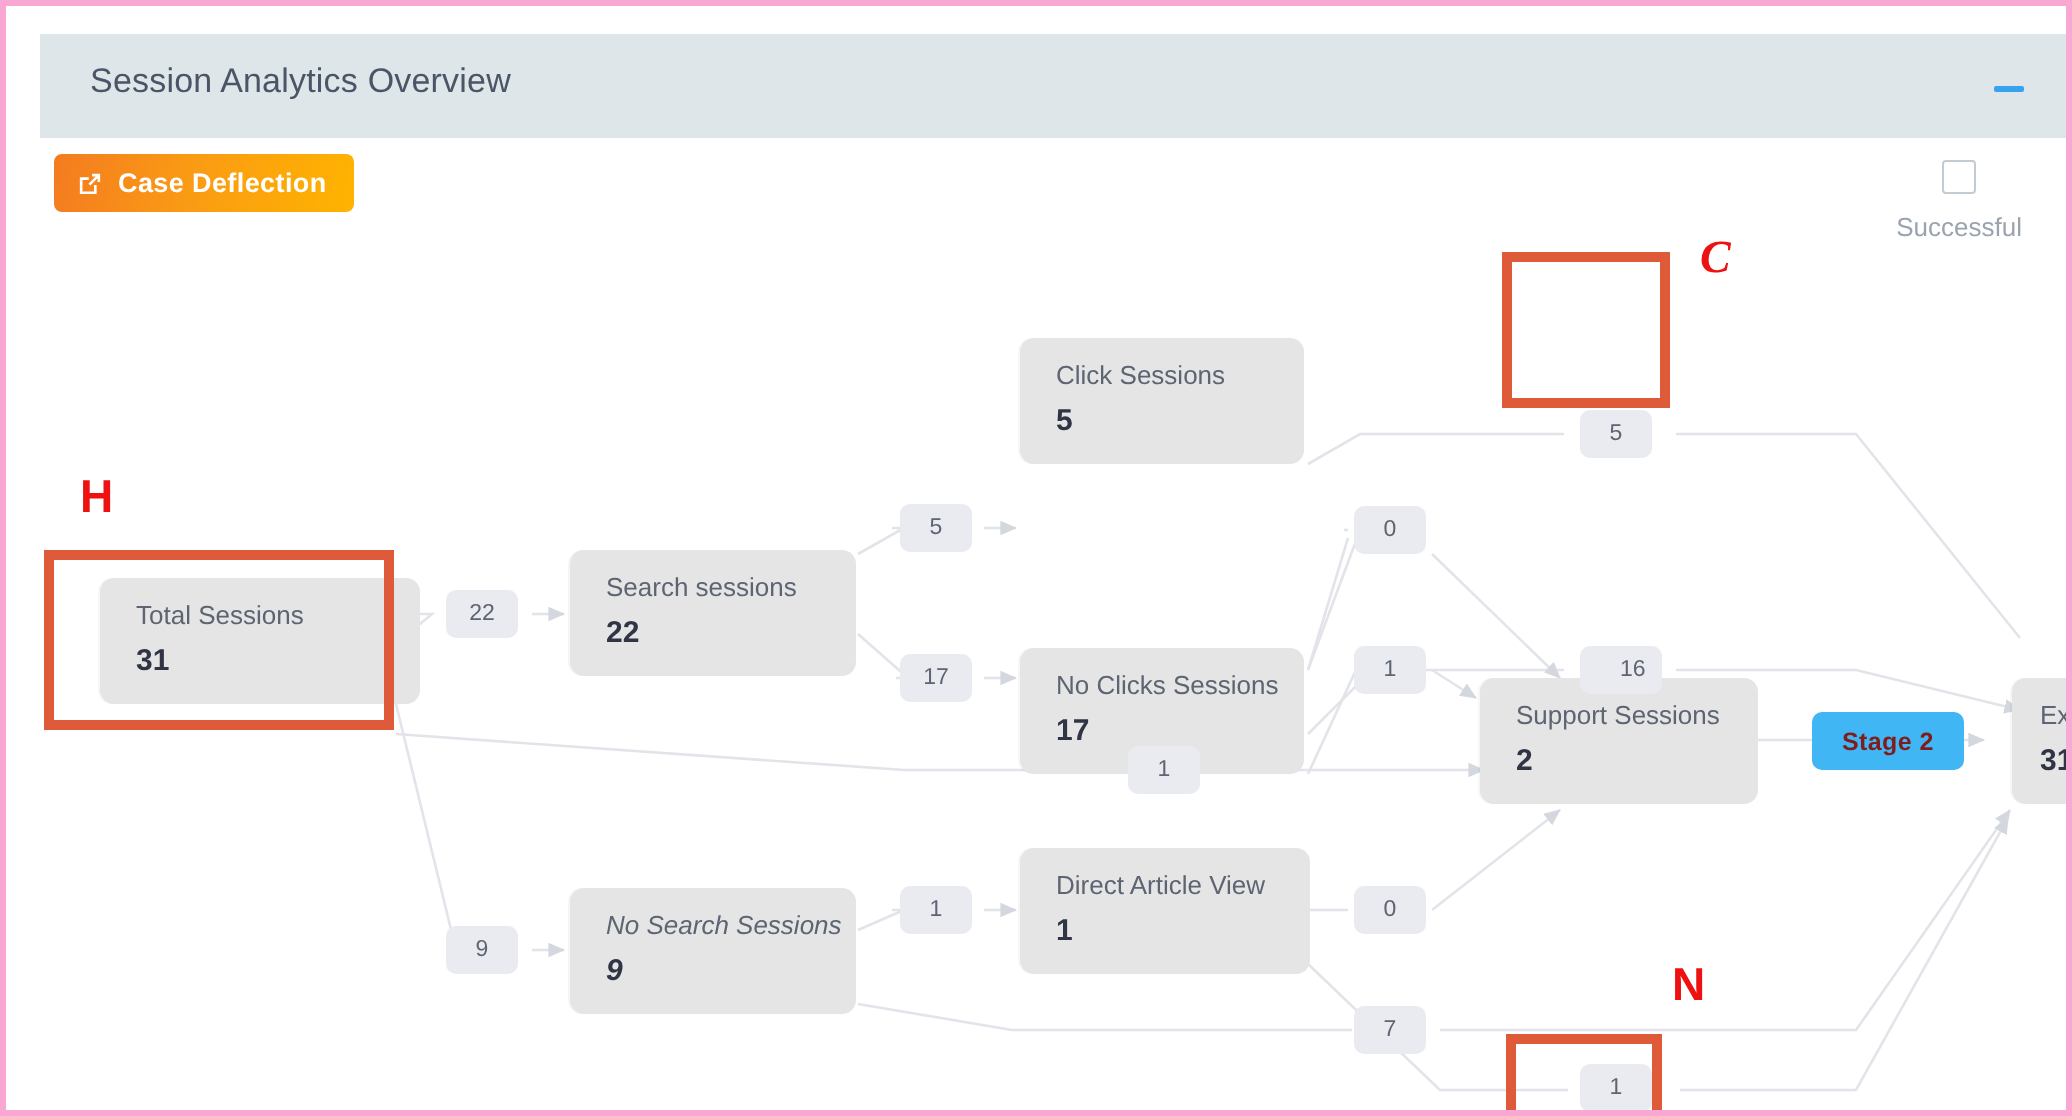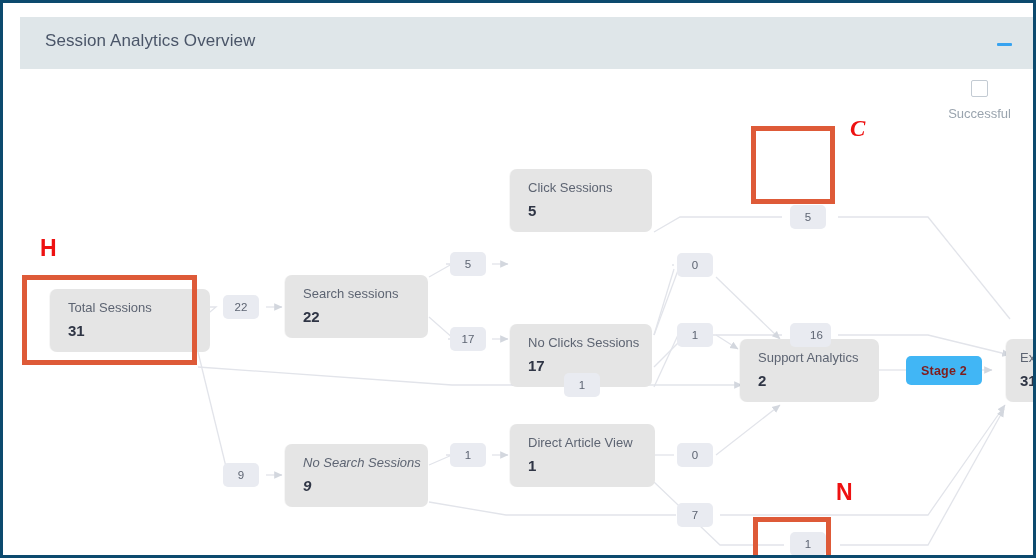--- a/index.html
+++ b/index.html
@@ -17,7 +17,7 @@
     overflow: hidden;
     background: #ffffff;
     box-sizing: border-box;
-    border: 3px solid #0c4a6e;
+    border: 3px solid #f9a8d4;
   }
   
   .panel {

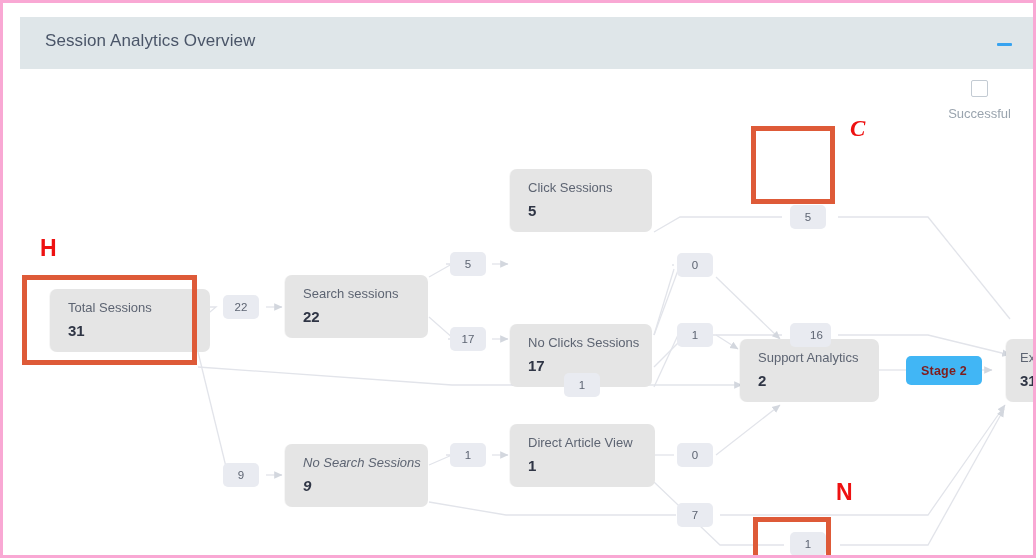--- a/index.html
+++ b/index.html
@@ -198,6 +198,13 @@
       </div>
     </div>
 
+    <button class="deflect-btn">
+      <svg class="ext-icon" viewBox="0 0 16 16">
+        <path d="M2.2 4.2h5.1v1.5H3.7v6.6h6.6V8.6h1.5v5.1H2.2z" fill="#ffffff"></path>
+        <path d="M9.2 2.2h4.6v4.6h-1.5V4.76L8.2 8.86 7.14 7.8l4.1-4.1H9.2z" fill="#ffffff"></path>
+      </svg>
+      <span>Case Deflection</span>
+    </button>
 
     <div class="succ-wrap">
       <div class="succ-box"></div>

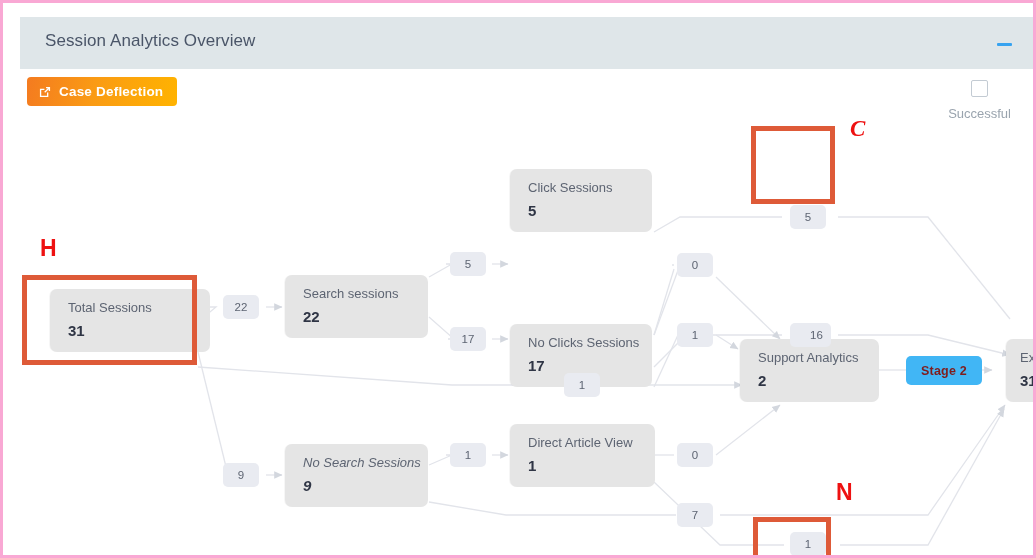--- a/index.html
+++ b/index.html
@@ -298,7 +298,7 @@
       </div>
 
       <div class="node" style="left:720px; top:222px; width:139px; height:63px;">
-        <div class="nlabel">Support Analytics</div>
+        <div class="nlabel">Support Sessions</div>
         <div class="nvalue">2</div>
       </div>
 

